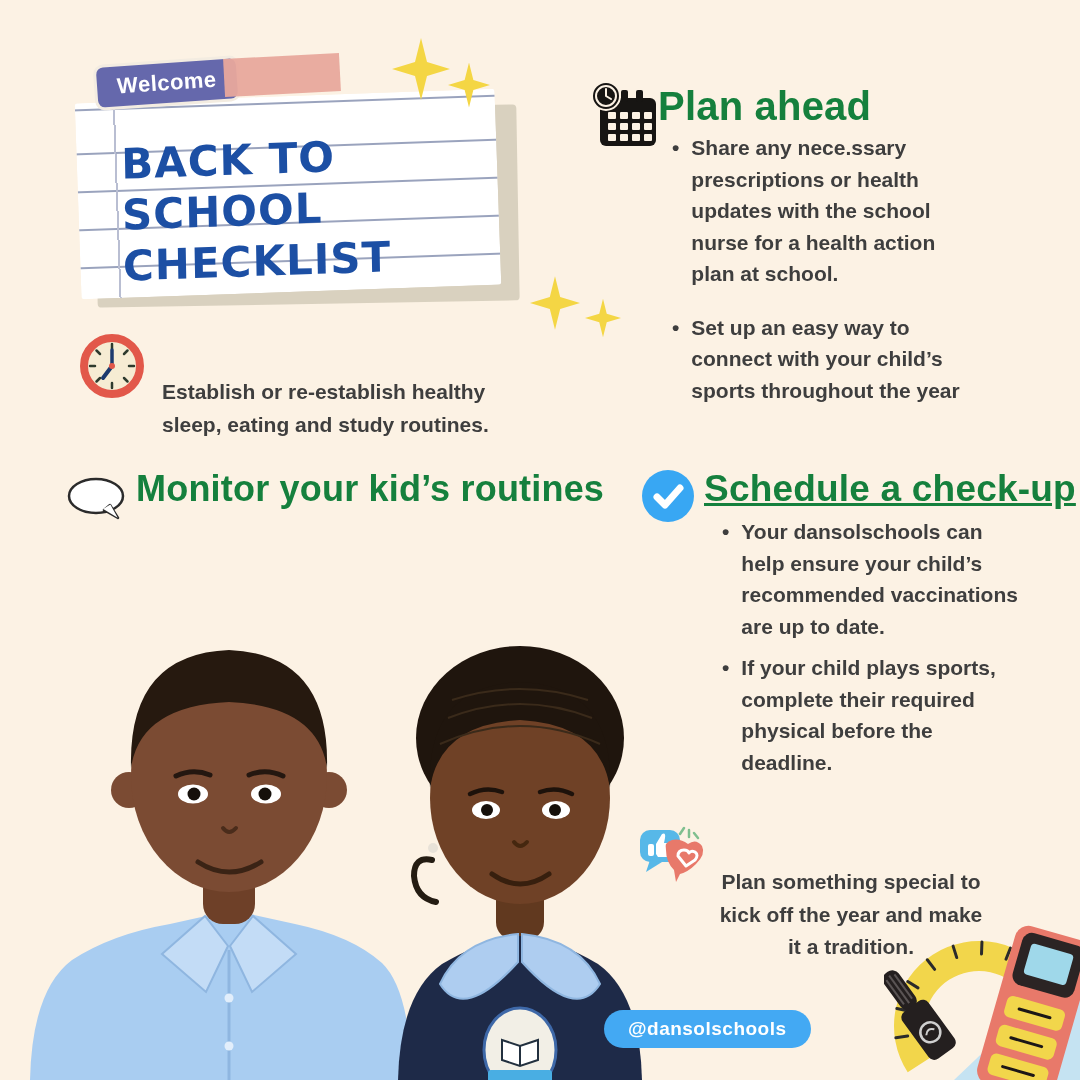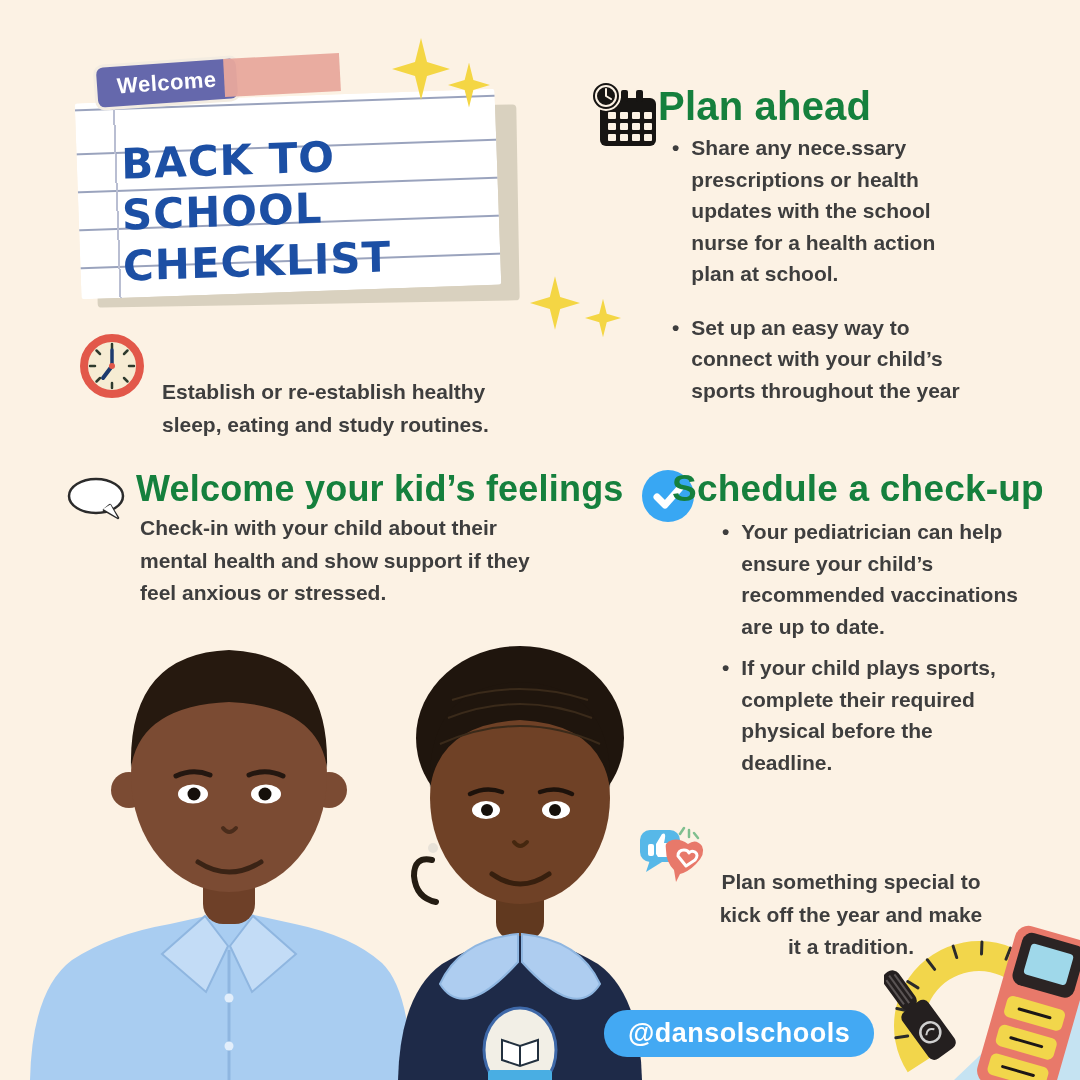--- a/index.html
+++ b/index.html
@@ -131,7 +131,7 @@
     <path d="M38 36 L52 44 L44 31 Z" fill="#ffffff" stroke="#2b2b2b" stroke-width="2.5" stroke-linejoin="round"></path>
     <path d="M39 35 L49 41 L44 32 Z" fill="#ffffff" stroke="#ffffff" stroke-width="2"></path>
   </svg>
-  <div class="h-blue" style="left:136px;top:468px;font-size:36px;">Welcome your kid’s feelings</div>
+  <div class="h-blue" style="left:136px;top:468px;font-size:36px;">Monitor your kid’s routines</div>
   <div class="body-text" style="left:140px;top:512px;width:430px;">Check-in with your child about their mental health and show support if they feel anxious or stressed.</div>
 
   <svg class="sec-icon" style="left:642px;top:470px;" width="52" height="52" viewBox="0 0 52 52">

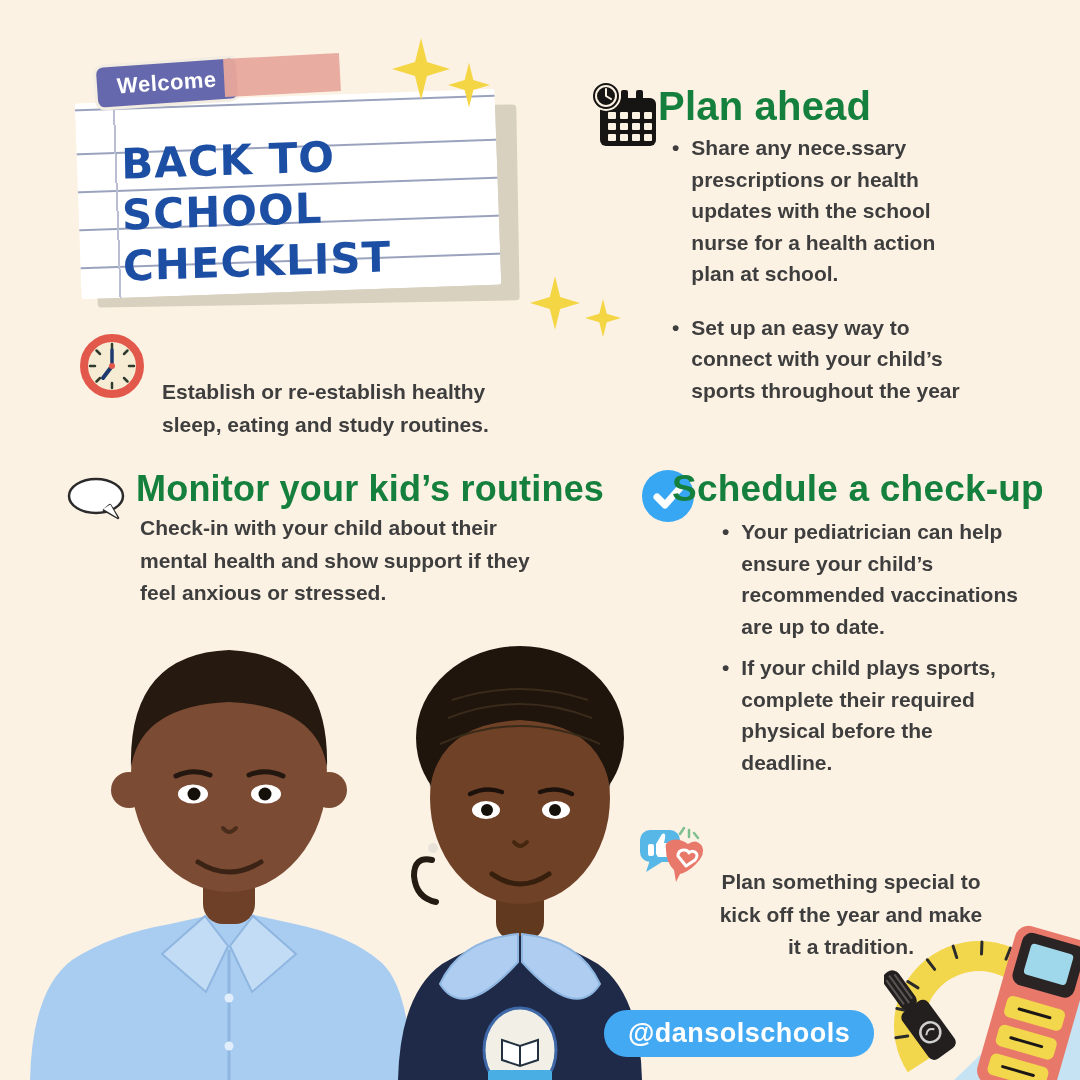--- a/index.html
+++ b/index.html
@@ -138,7 +138,7 @@
     <circle cx="26" cy="26" r="26" fill="#38a7f3"></circle>
     <path d="M15 27 L23 35 L38 18" fill="none" stroke="#ffffff" stroke-width="7" stroke-linecap="round" stroke-linejoin="round"></path>
   </svg>
-  <div class="h-blue" style="left:672px;top:468px;font-size:37px;">Schedule a check-up</div>
+  <div class="h-blue" style="left:704px;top:468px;font-size:37px;text-decoration:underline;">Schedule a check-up</div>
   <div class="bullets" style="left:722px;top:516px;width:296px;gap:10px;">
     <div class="bullet-row">
       <span class="bullet-dot">•</span>

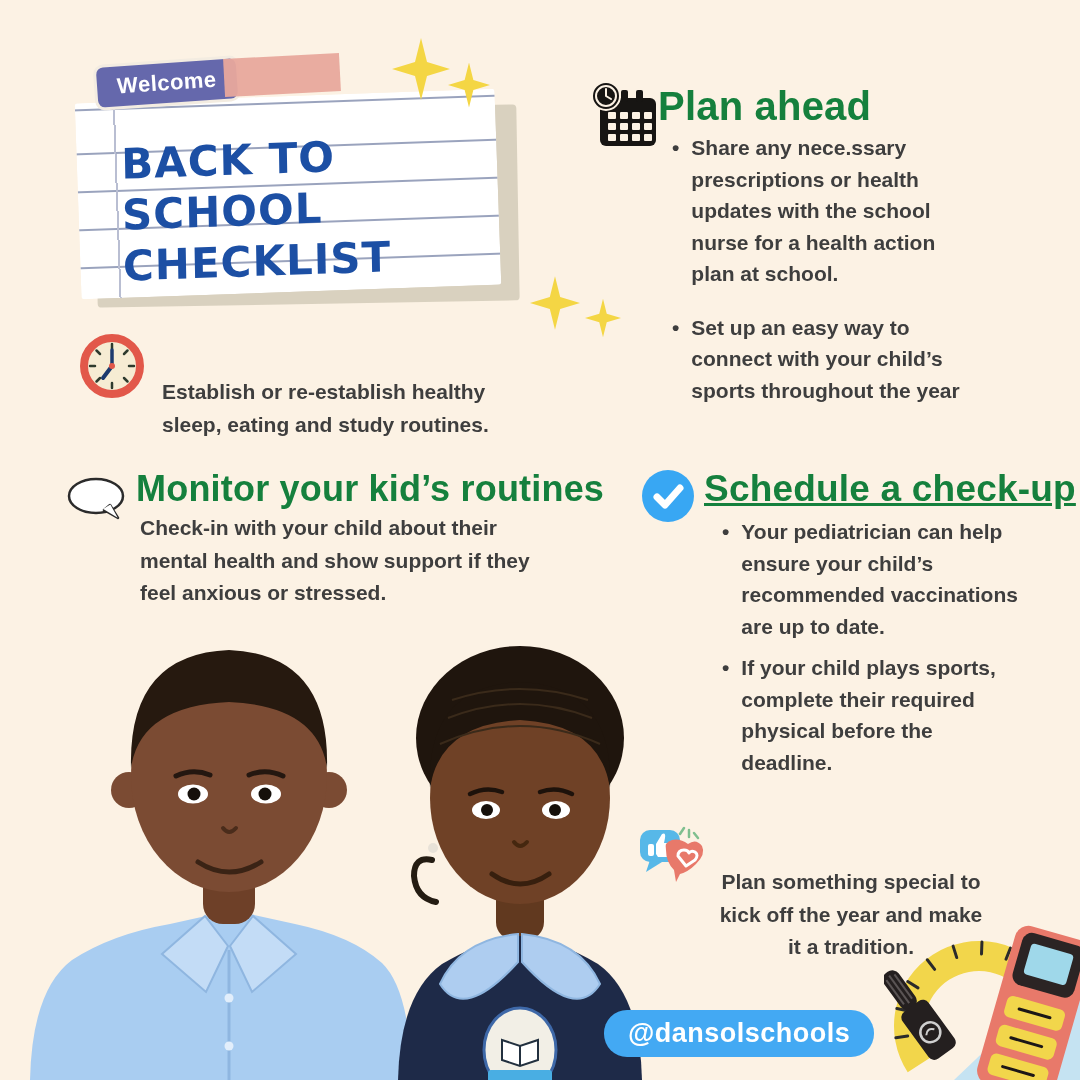--- a/index.html
+++ b/index.html
@@ -132,7 +132,6 @@
     <path d="M39 35 L49 41 L44 32 Z" fill="#ffffff" stroke="#ffffff" stroke-width="2"></path>
   </svg>
   <div class="h-blue" style="left:136px;top:468px;font-size:36px;">Monitor your kid’s routines</div>
-  <div class="body-text" style="left:140px;top:512px;width:430px;">Check-in with your child about their mental health and show support if they feel anxious or stressed.</div>
 
   <svg class="sec-icon" style="left:642px;top:470px;" width="52" height="52" viewBox="0 0 52 52">
     <circle cx="26" cy="26" r="26" fill="#38a7f3"></circle>

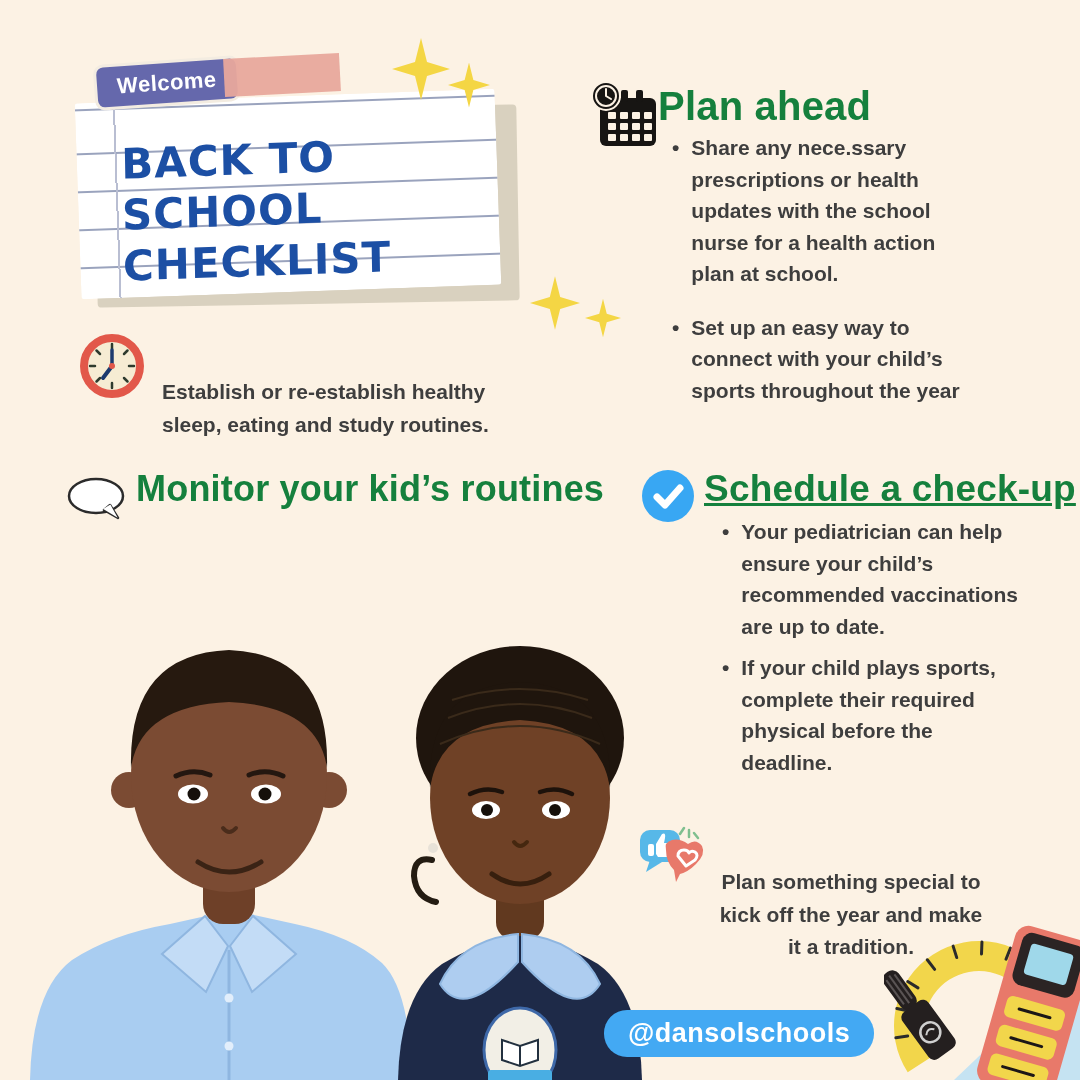--- a/index.html
+++ b/index.html
@@ -141,7 +141,7 @@
   <div class="bullets" style="left:722px;top:516px;width:296px;gap:10px;">
     <div class="bullet-row">
       <span class="bullet-dot">•</span>
-      <span>Your pediatrician can help ensure your child’s recommended vaccinations are up to date.</span>
+      <span>Your dansolschools can help ensure your child’s recommended vaccinations are up to date.</span>
     </div>
     <div class="bullet-row">
       <span class="bullet-dot">•</span>

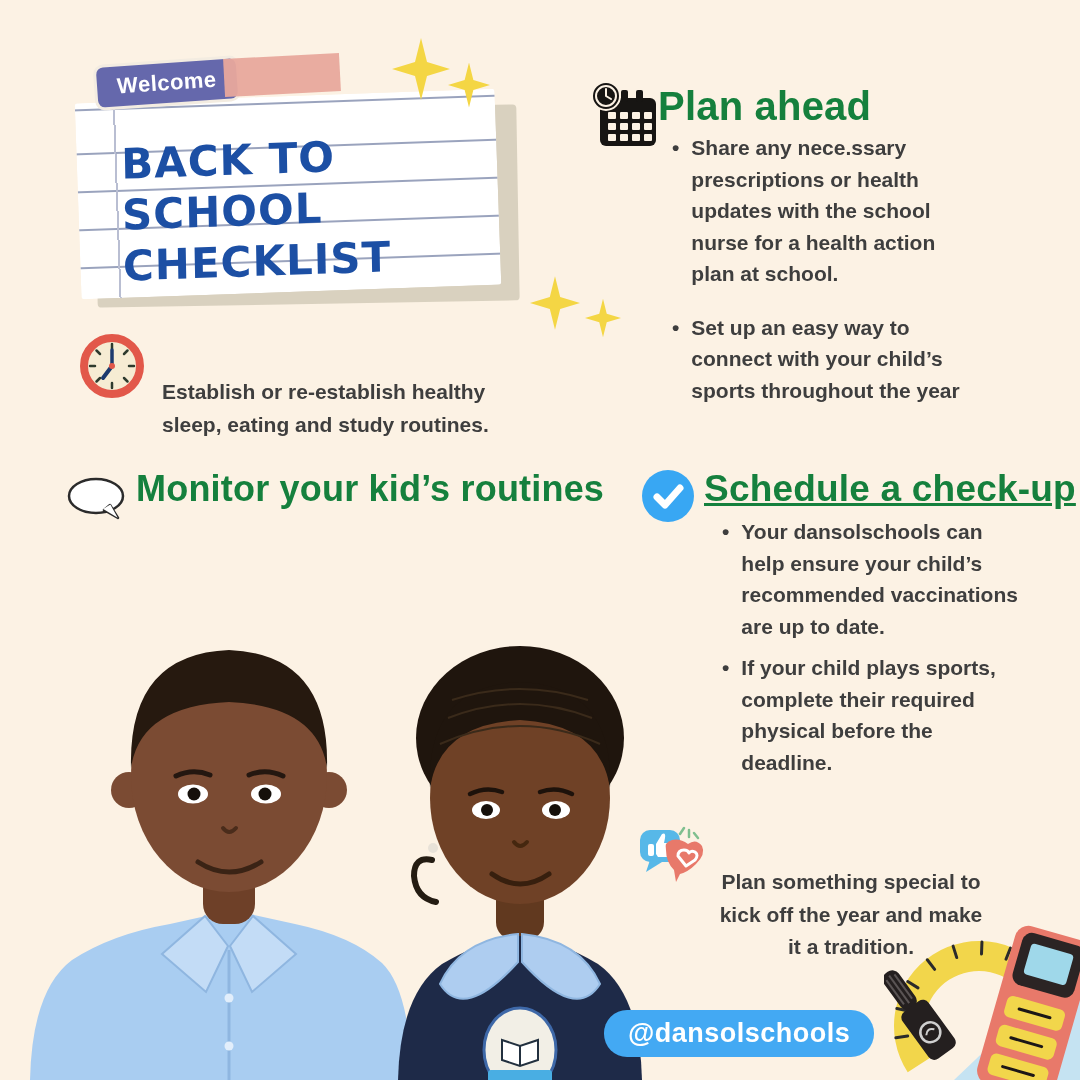--- a/index.html
+++ b/index.html
@@ -38,7 +38,7 @@
 
   
   .handle-pill{position:absolute;left:604px;top:1010px;background:#43a9f3;color:#ffffff;
-    font-weight:bold;font-size:27px;padding:8px 24px;border-radius:23px;letter-spacing:.5px;}
+    font-weight:bold;font-size:19px;padding:8px 24px;border-radius:23px;letter-spacing:.5px;}
 
   
   .students{position:absolute;left:0px;top:598px;}

